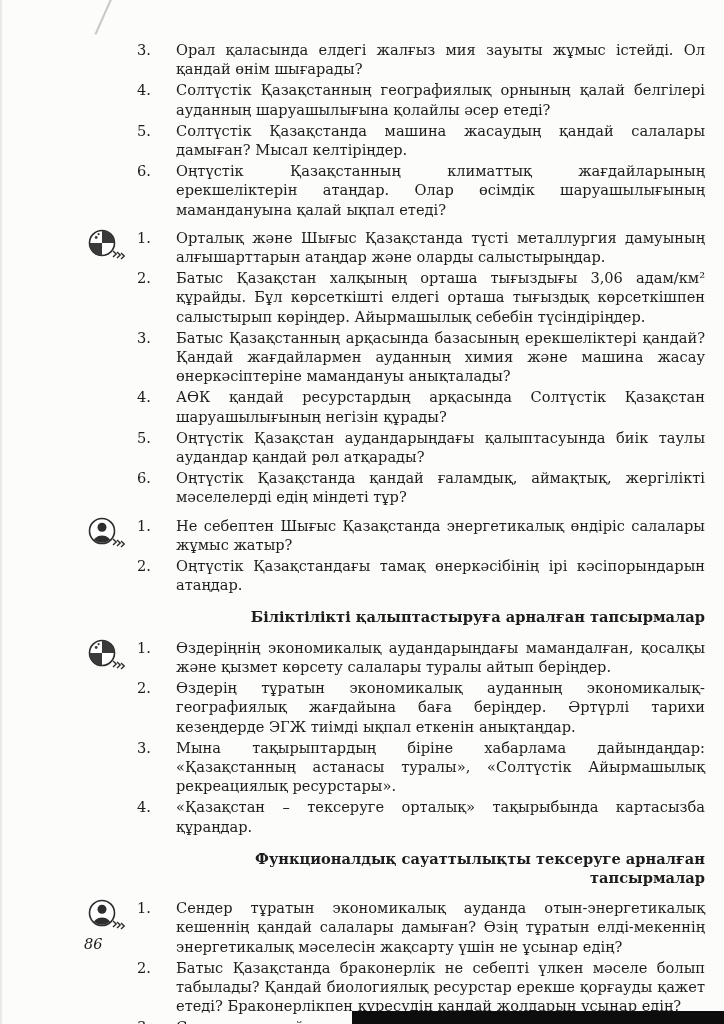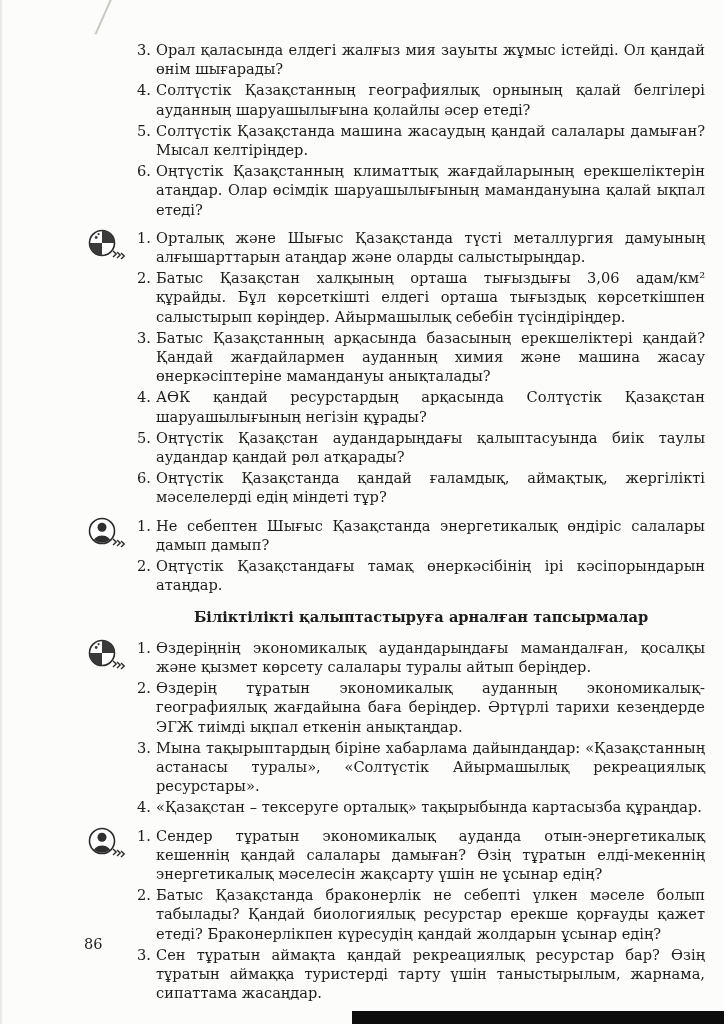--- a/index.html
+++ b/index.html
@@ -24,7 +24,7 @@
   .block.spaced { margin-top: 4px; }
   .item { display: flex; margin: 0 0 2px 0; }
   .num { flex: 0 0 19px; }
-  .txt { flex: 1; text-align: justify; }
+  .txt { flex: 1; text-align: justify; margin-left: 20px; }
   .heading {
     text-align: center;
     font-weight: bold;

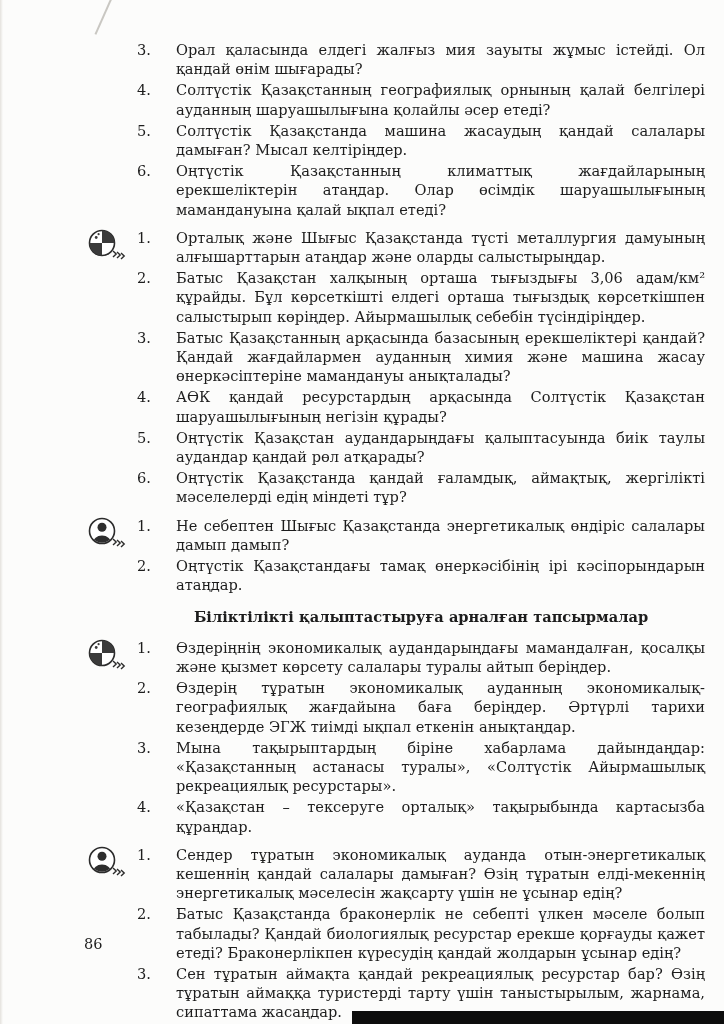--- a/index.html
+++ b/index.html
@@ -147,7 +147,7 @@
       </span>
       <div class="item">
         <span class="num">1.</span>
-        <span class="txt">Не себептен Шығыс Қазақстанда энергетикалық өндіріс салалары дамып дамып?</span>
+        <span class="txt">Не себептен Шығыс Қазақстанда энергетикалық өндіріс салалары жұмыс жатыр?</span>
       </div>
       <div class="item">
         <span class="num">2.</span>

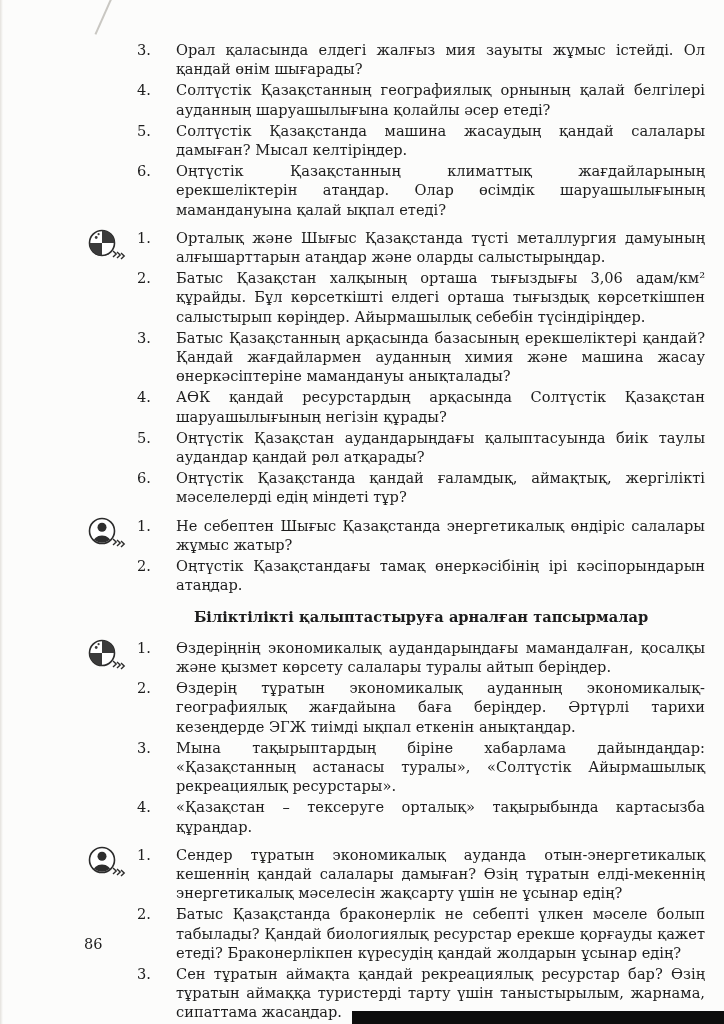--- a/index.html
+++ b/index.html
@@ -26,7 +26,7 @@
   .num { flex: 0 0 19px; }
   .txt { flex: 1; text-align: justify; margin-left: 20px; }
   .heading {
-    text-align: center;
+    text-align: right;
     font-weight: bold;
     margin: 13px 0 11px 0;
   }

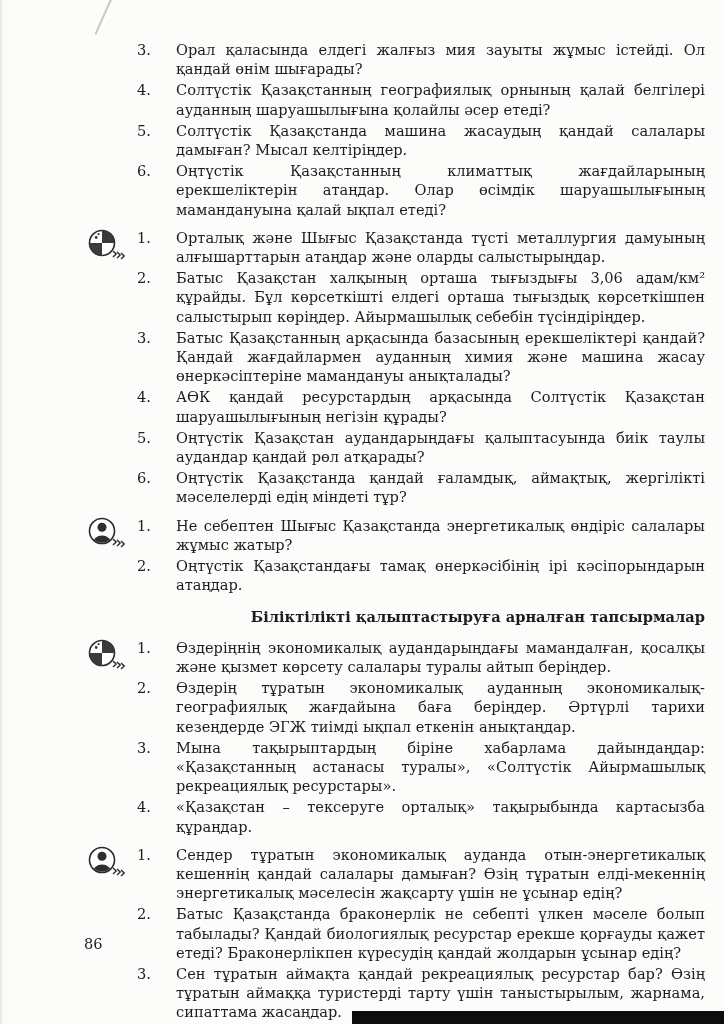--- a/index.html
+++ b/index.html
@@ -188,6 +188,7 @@
       </div>
     </div>
 
+    <div class="heading">Функционалдық сауаттылықты тексеруге арналған тапсырмалар</div>
 
     <div class="block">
       <span class="margin-icon">

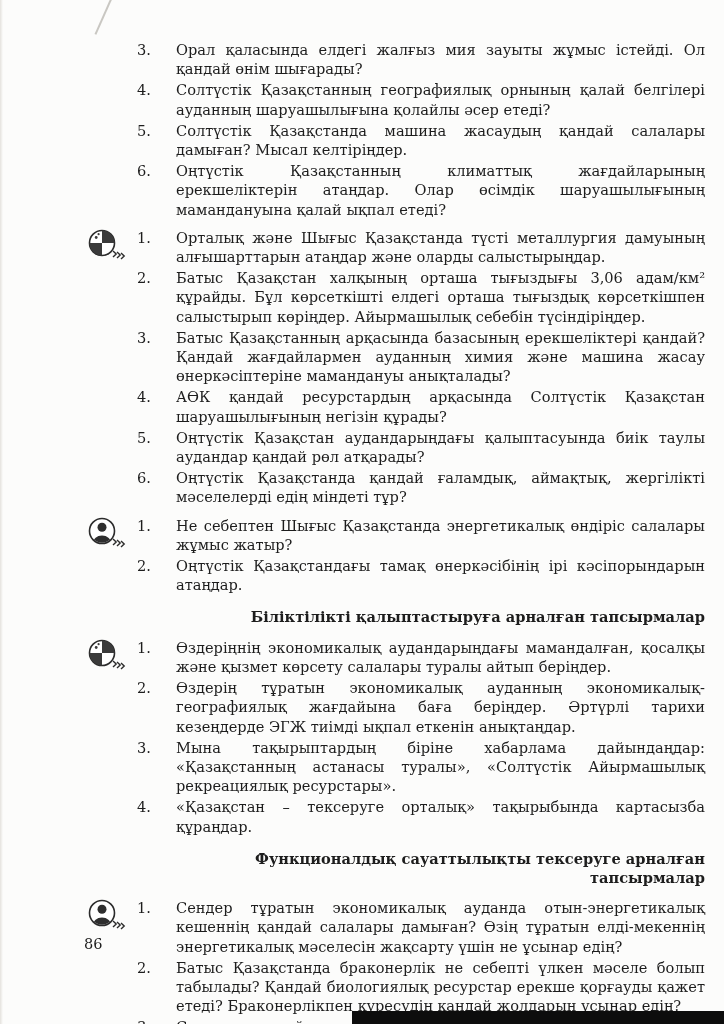--- a/index.html
+++ b/index.html
@@ -39,6 +39,7 @@
     position: absolute;
     left: 84px; top: 936px;
     font-size: 14.5px;
+    font-style: italic;
   }
   .scan-bar {
     position: absolute;

